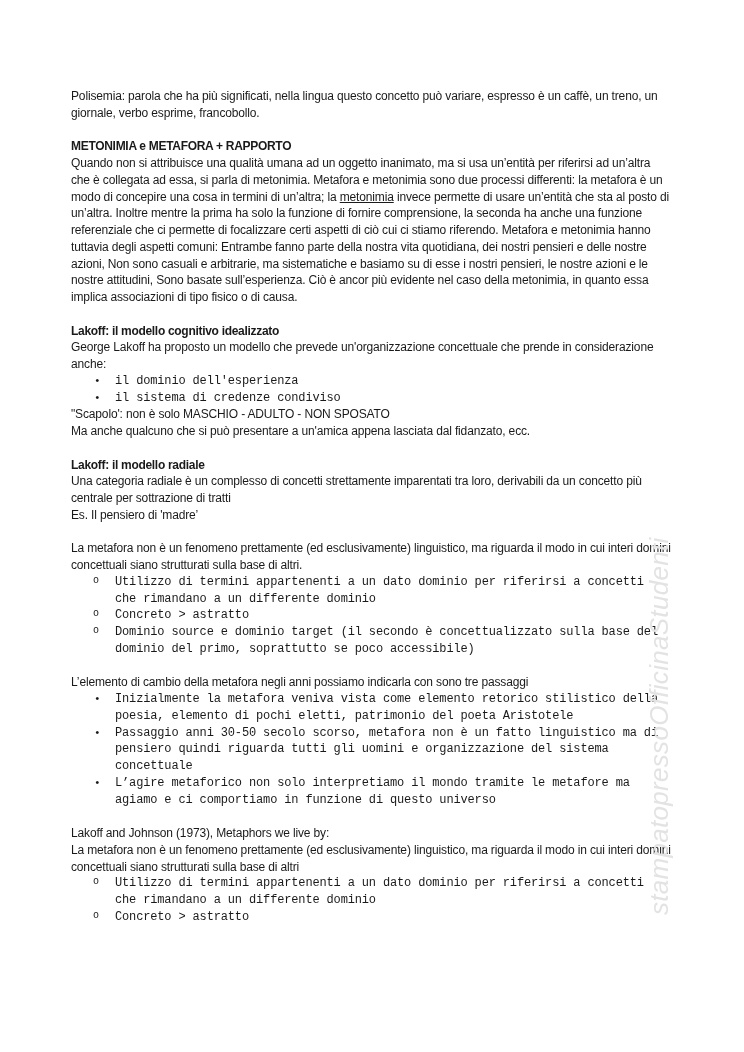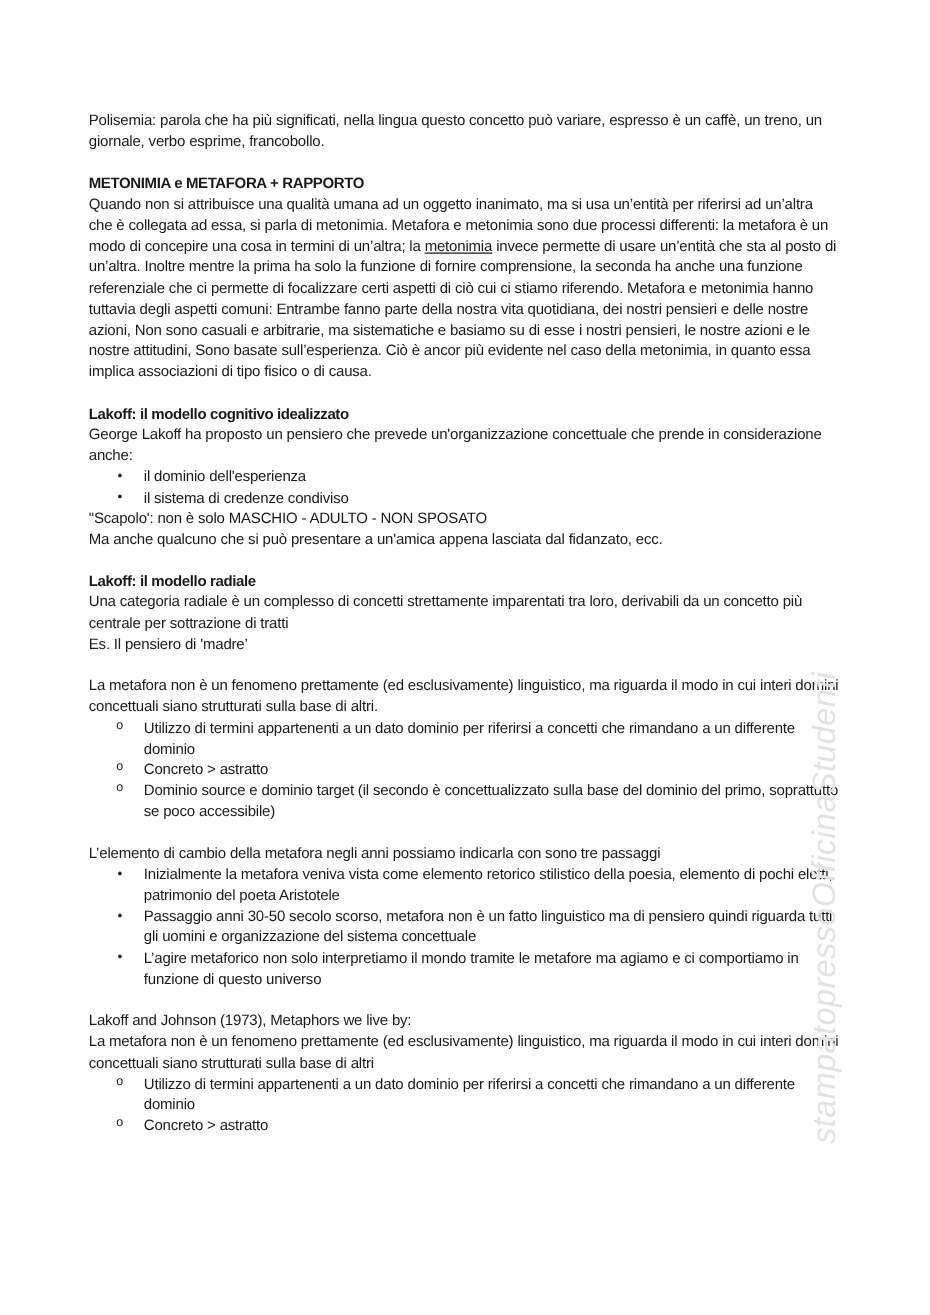--- a/index.html
+++ b/index.html
@@ -35,7 +35,7 @@
 
   <section>
     <p class="h">Lakoff: il modello cognitivo idealizzato</p>
-    <p class="p">George Lakoff ha proposto un pensiero che prevede un'organizzazione concettuale che prende in considerazione anche:</p>
+    <p class="p">George Lakoff ha proposto un modello che prevede un'organizzazione concettuale che prende in considerazione anche:</p>
     <ul class="list bullet">
       <li>il dominio dell'esperienza</li>
       <li>il sistema di credenze condiviso</li>

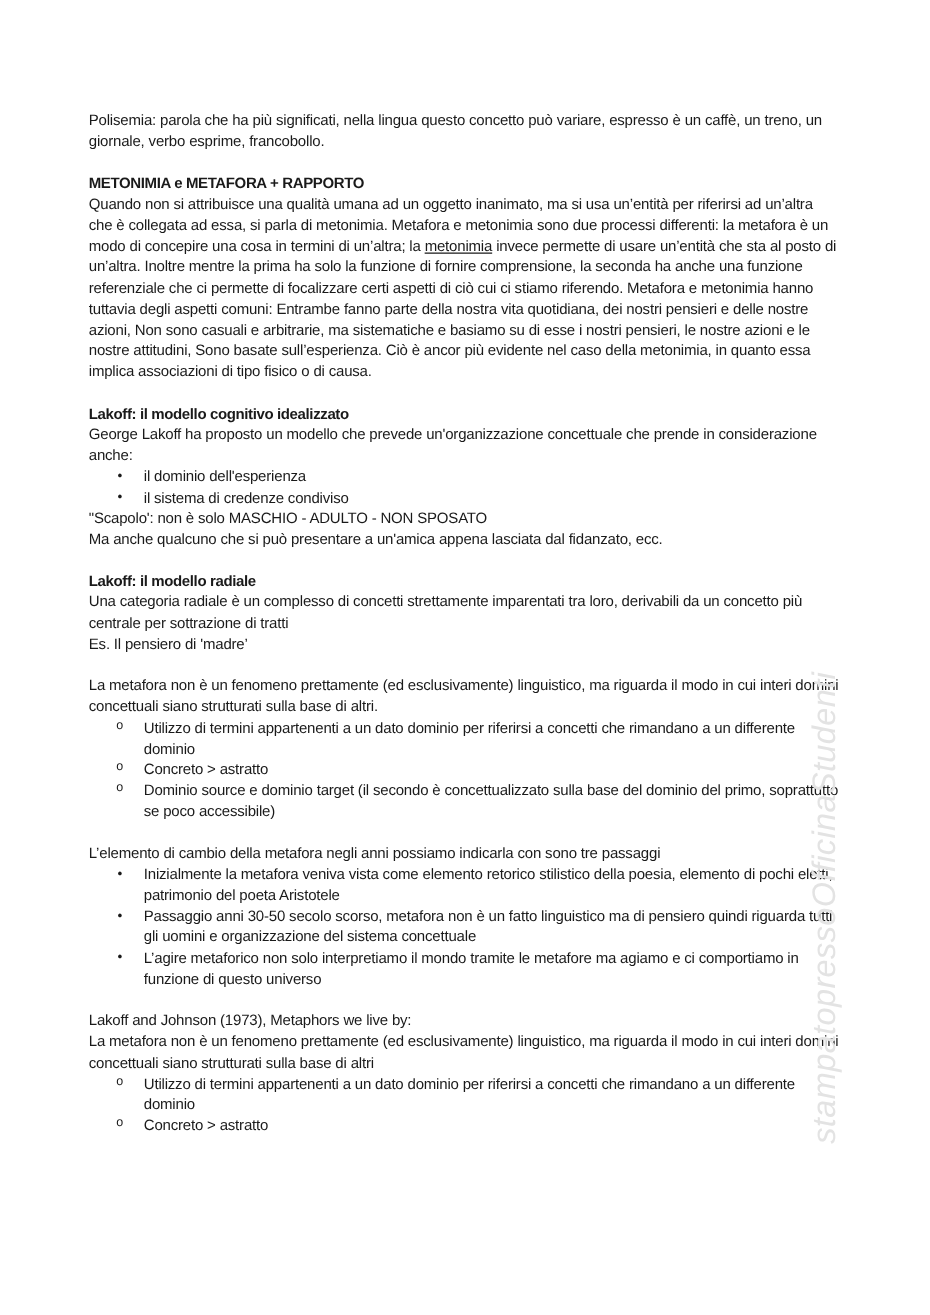--- a/index.html
+++ b/index.html
@@ -11,7 +11,7 @@
   .gap { height: 16.75px; }
   .h { font-weight: bold; margin: 0; letter-spacing: -0.3px; }
   .list { margin: 0; padding: 0; list-style: none; }
-  .list li { position: relative; padding-left: 44px; }
+  .list li { position: relative; padding-left: 44px; font-family: Liberation Mono, monospace; }
   .list.bullet li::before { content: "\2022"; position: absolute; left: 23px; top: 0; font-size: 11px; }
   .list.circle li::before { content: "o"; position: absolute; left: 22px; top: -1px; font-size: 10px; }
   .u { text-decoration: underline; }

